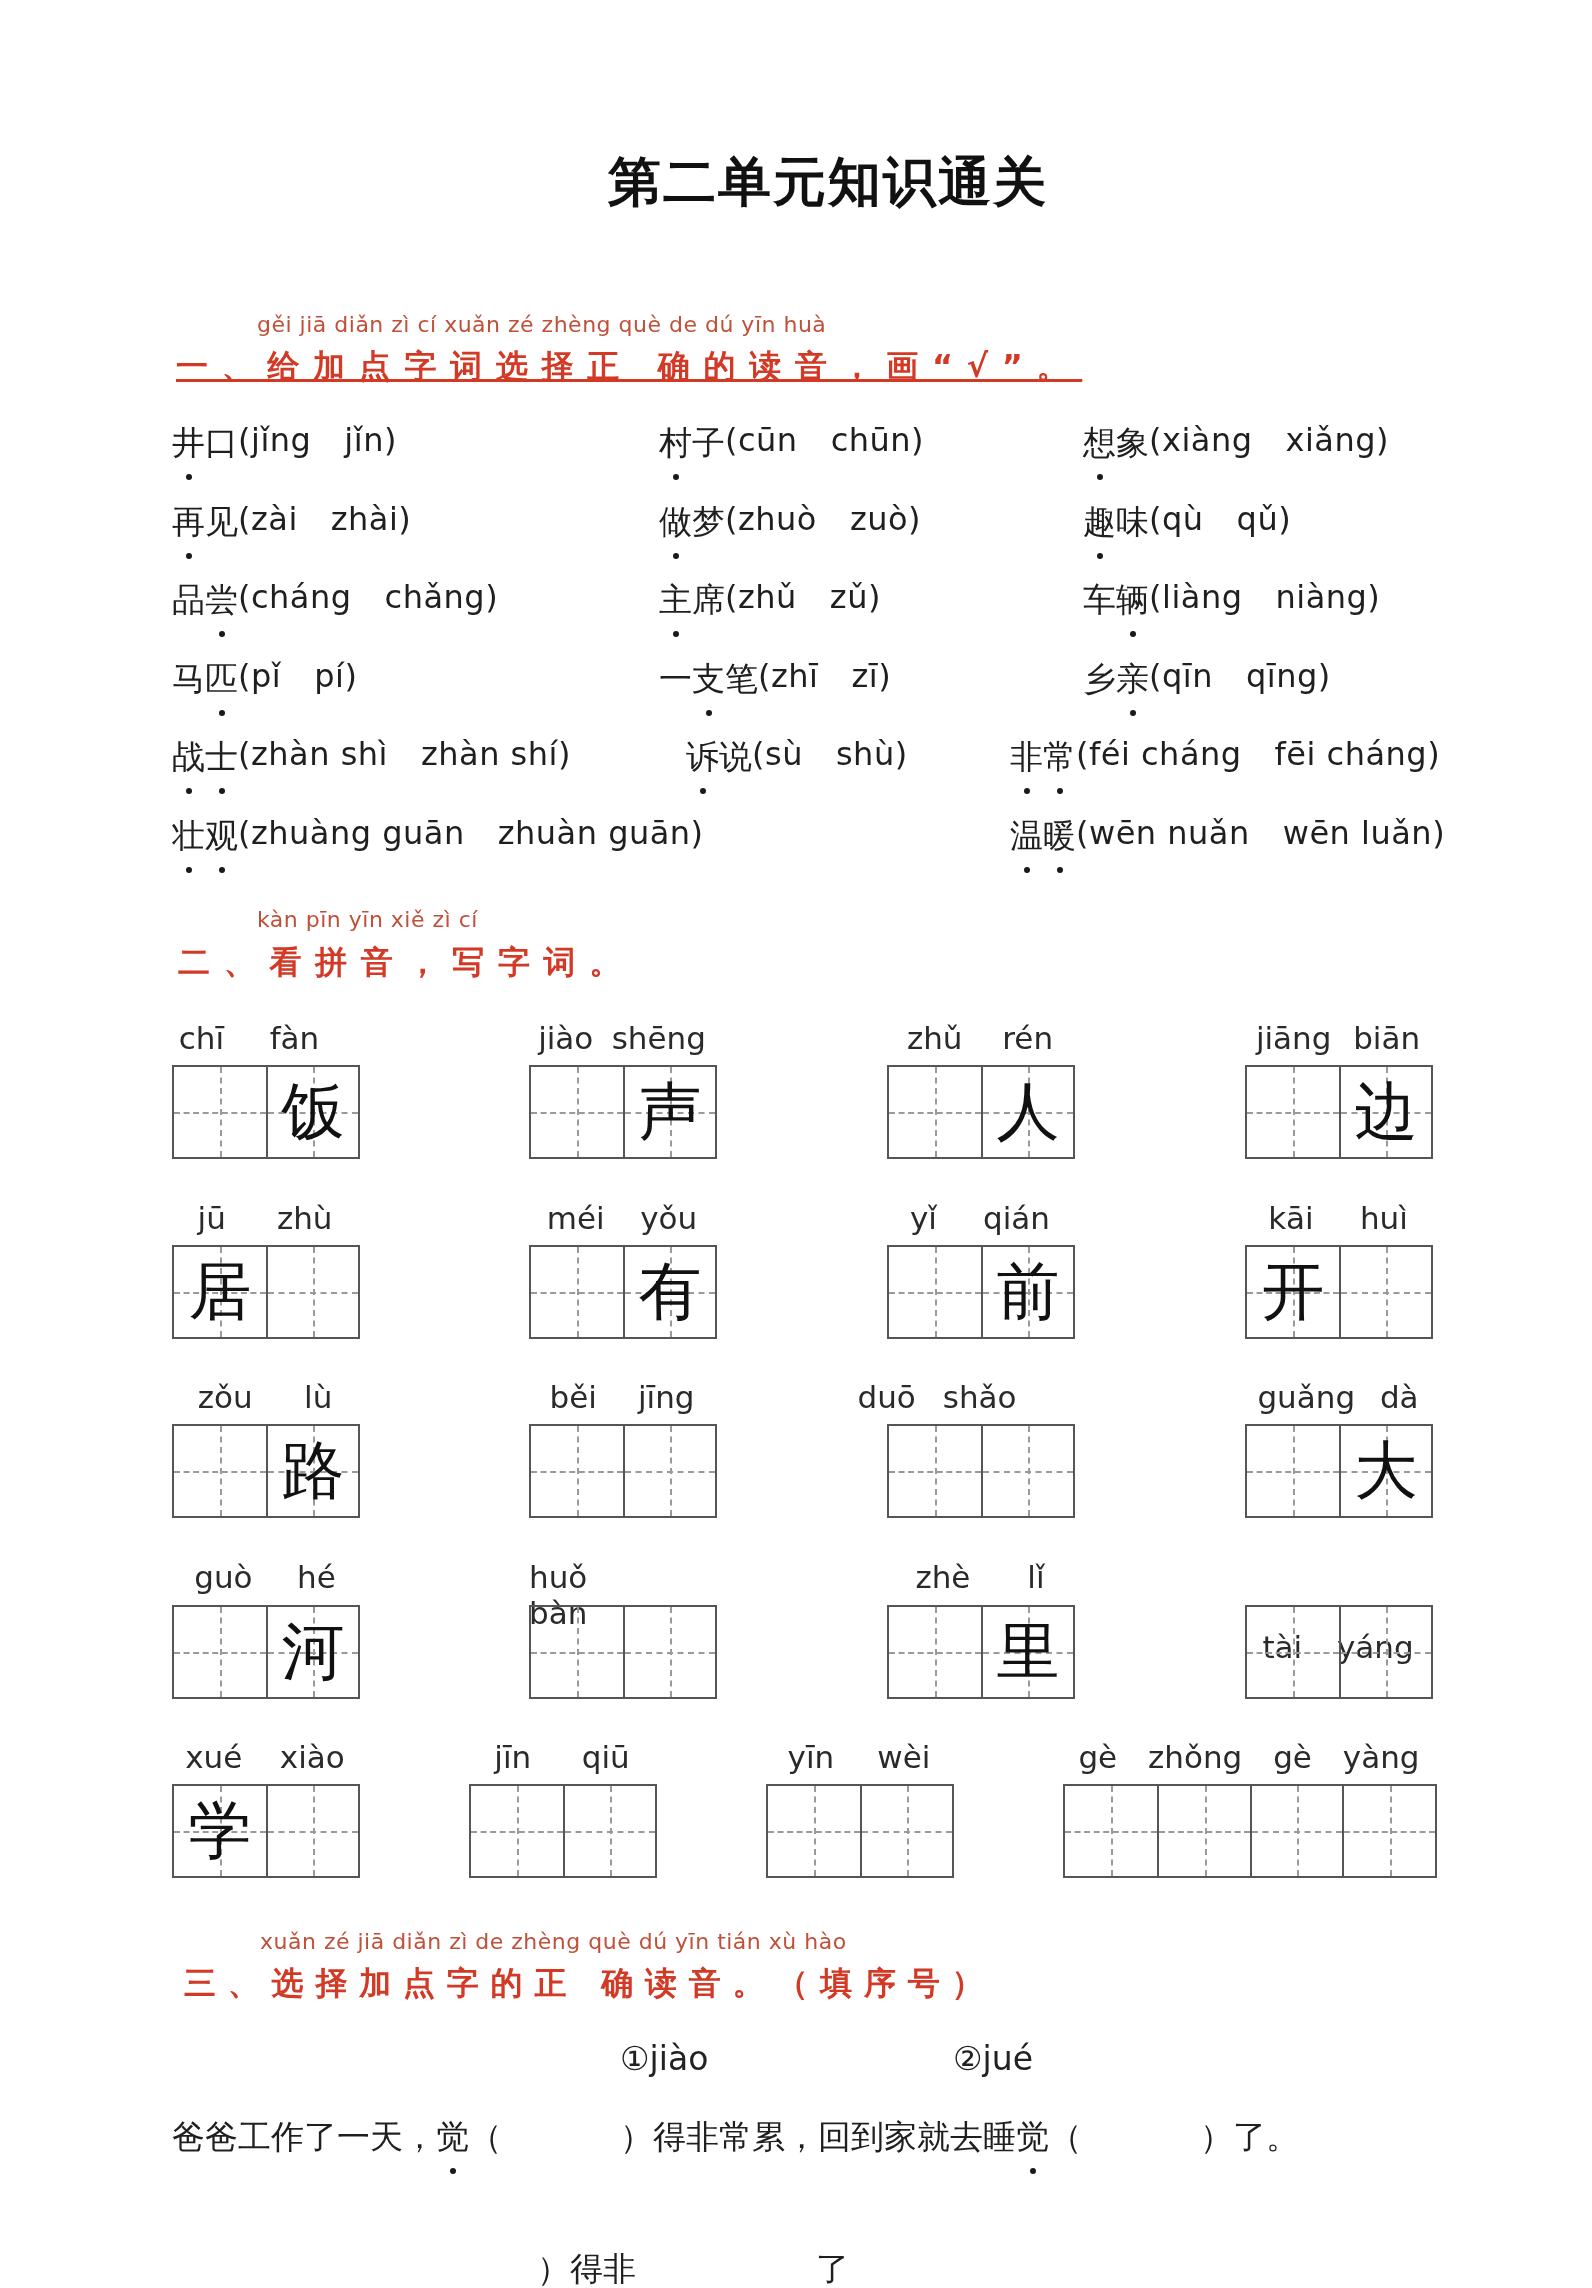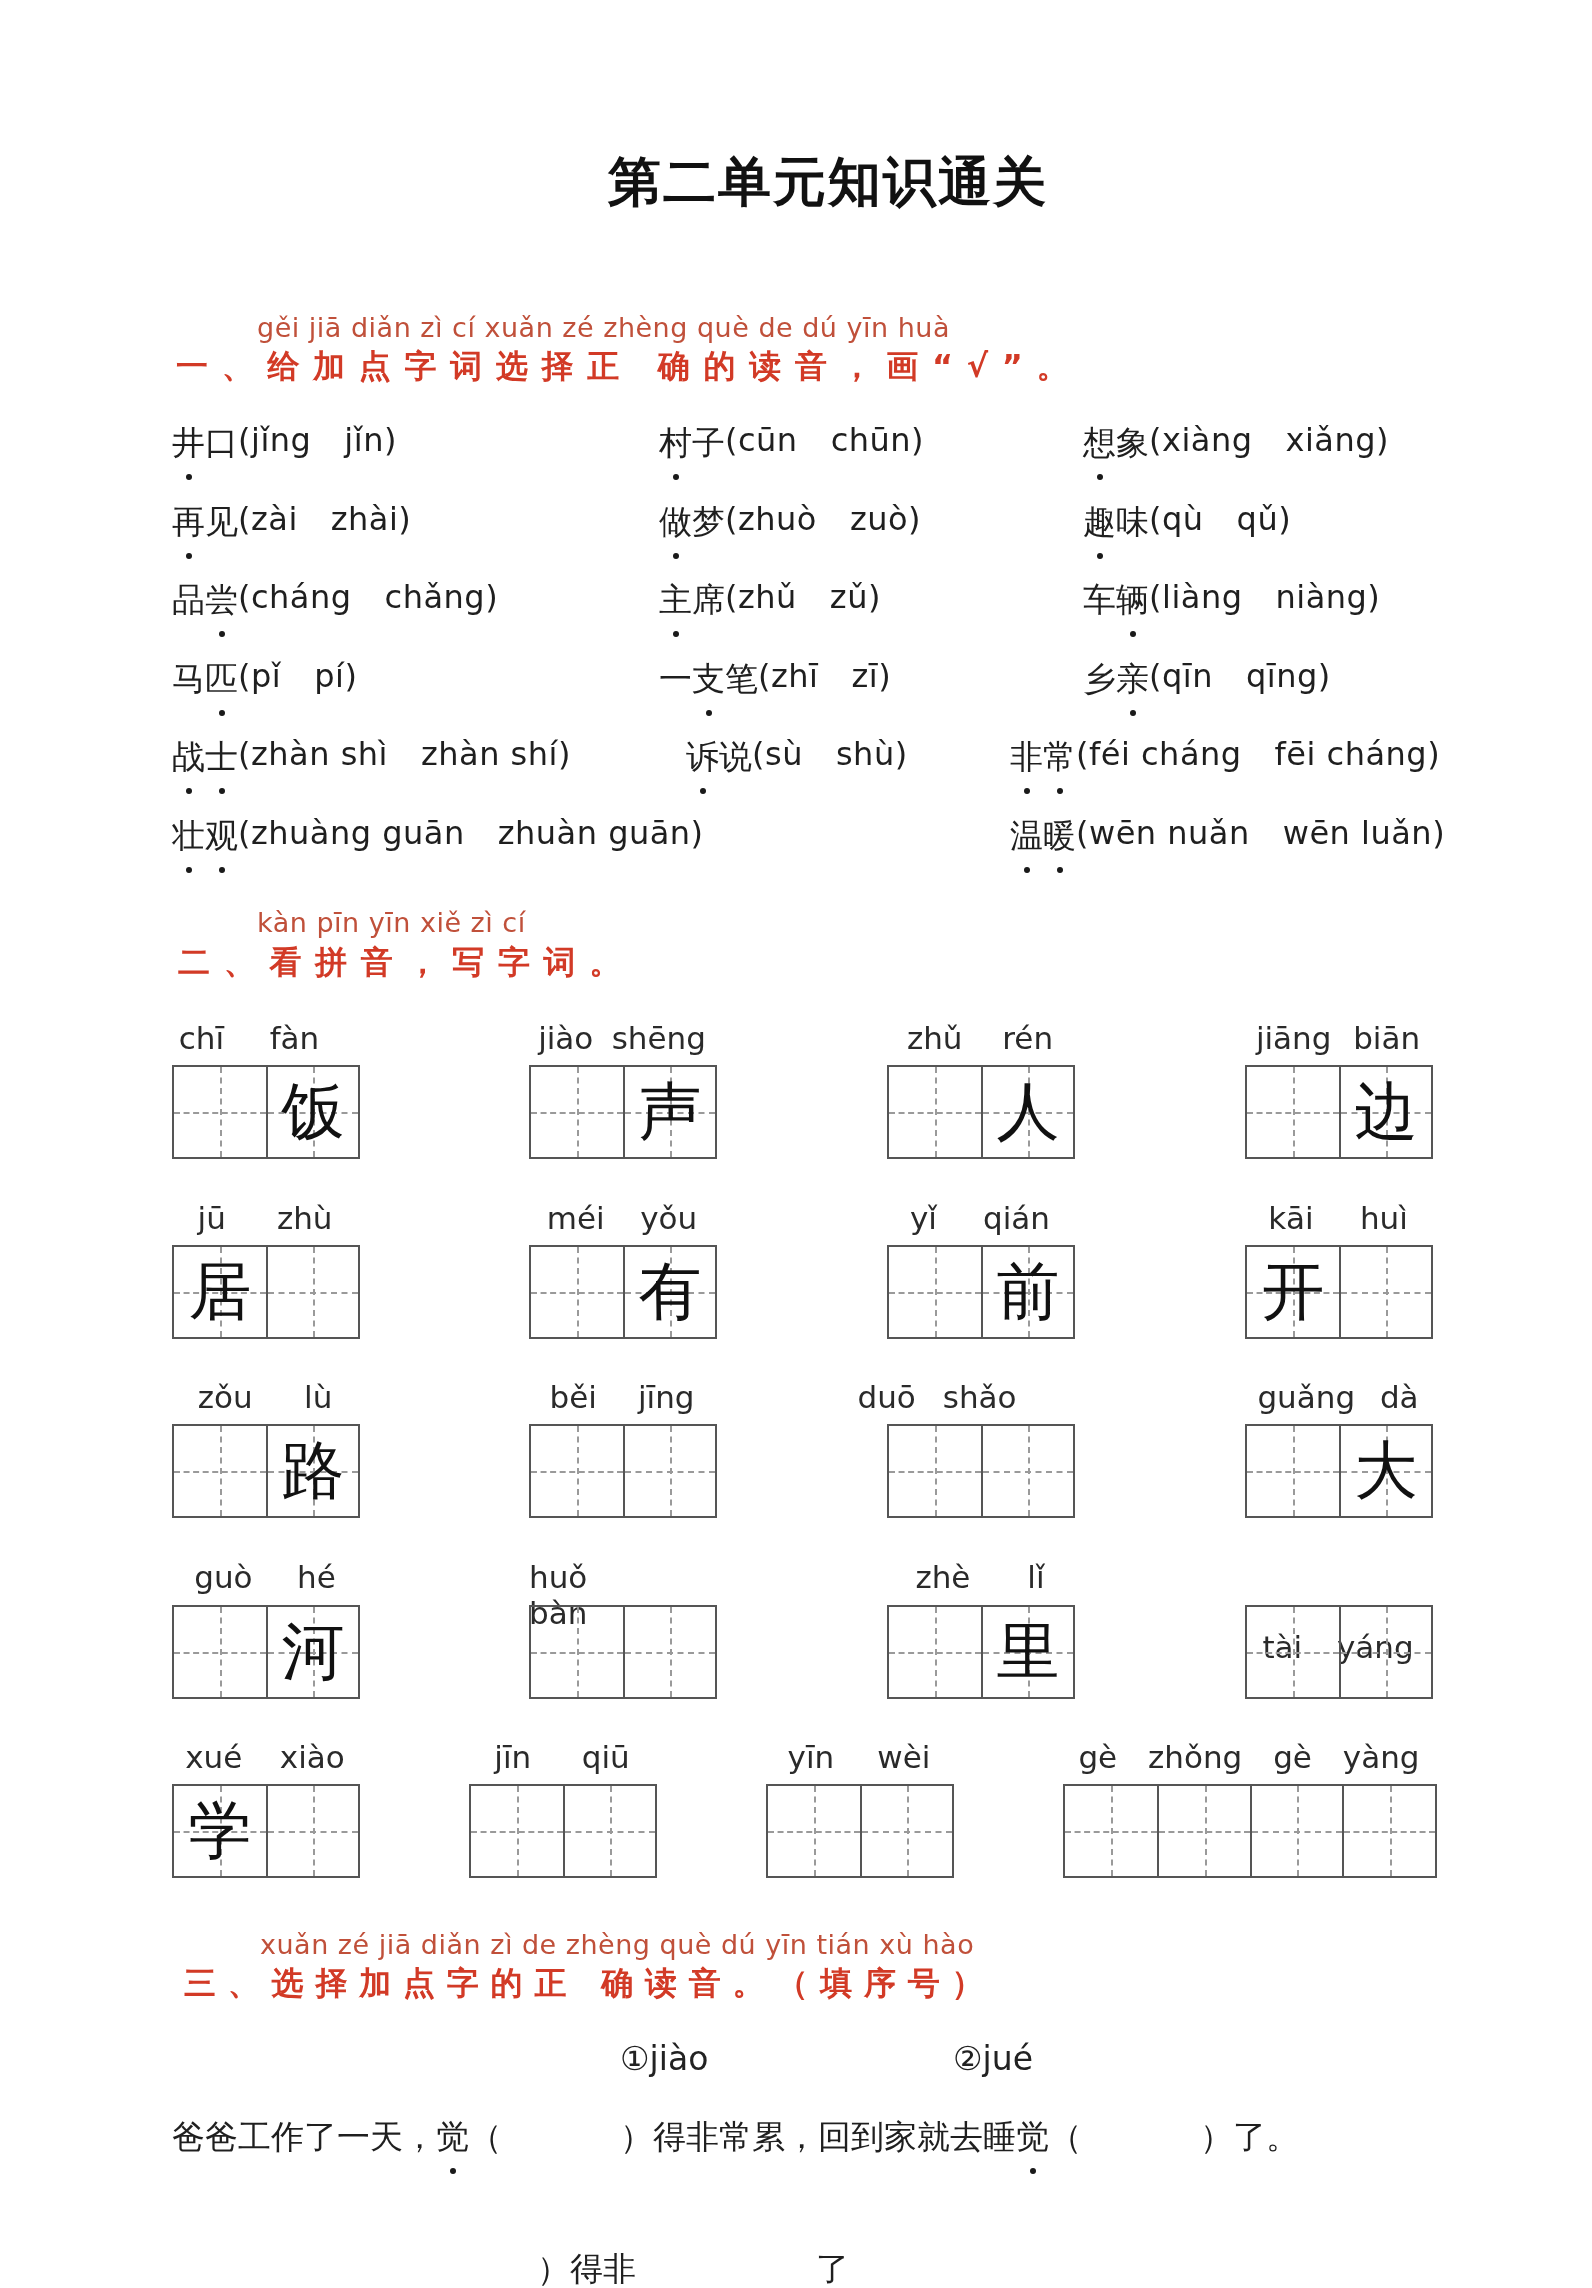--- a/index.html
+++ b/index.html
@@ -14,7 +14,7 @@
     font-family:"DejaVu Serif","Liberation Serif",serif;
     font-size:53px; font-weight:bold; letter-spacing:2px; color:#111;
   }
-  .sec-pinyin { color:#c0503a; font-size:27px; letter-spacing:0.5px; }
+  .sec-pinyin { color:#c0503a; font-size:22px; letter-spacing:0.5px; }
   .sec-heading { color:#d23a26; font-size:32px; font-weight:bold; letter-spacing:13.7px; }
   .item { font-size:33px; color:#1f1f1f; display:flex; align-items:flex-start; }
   .hz { position:relative; display:inline-block; }

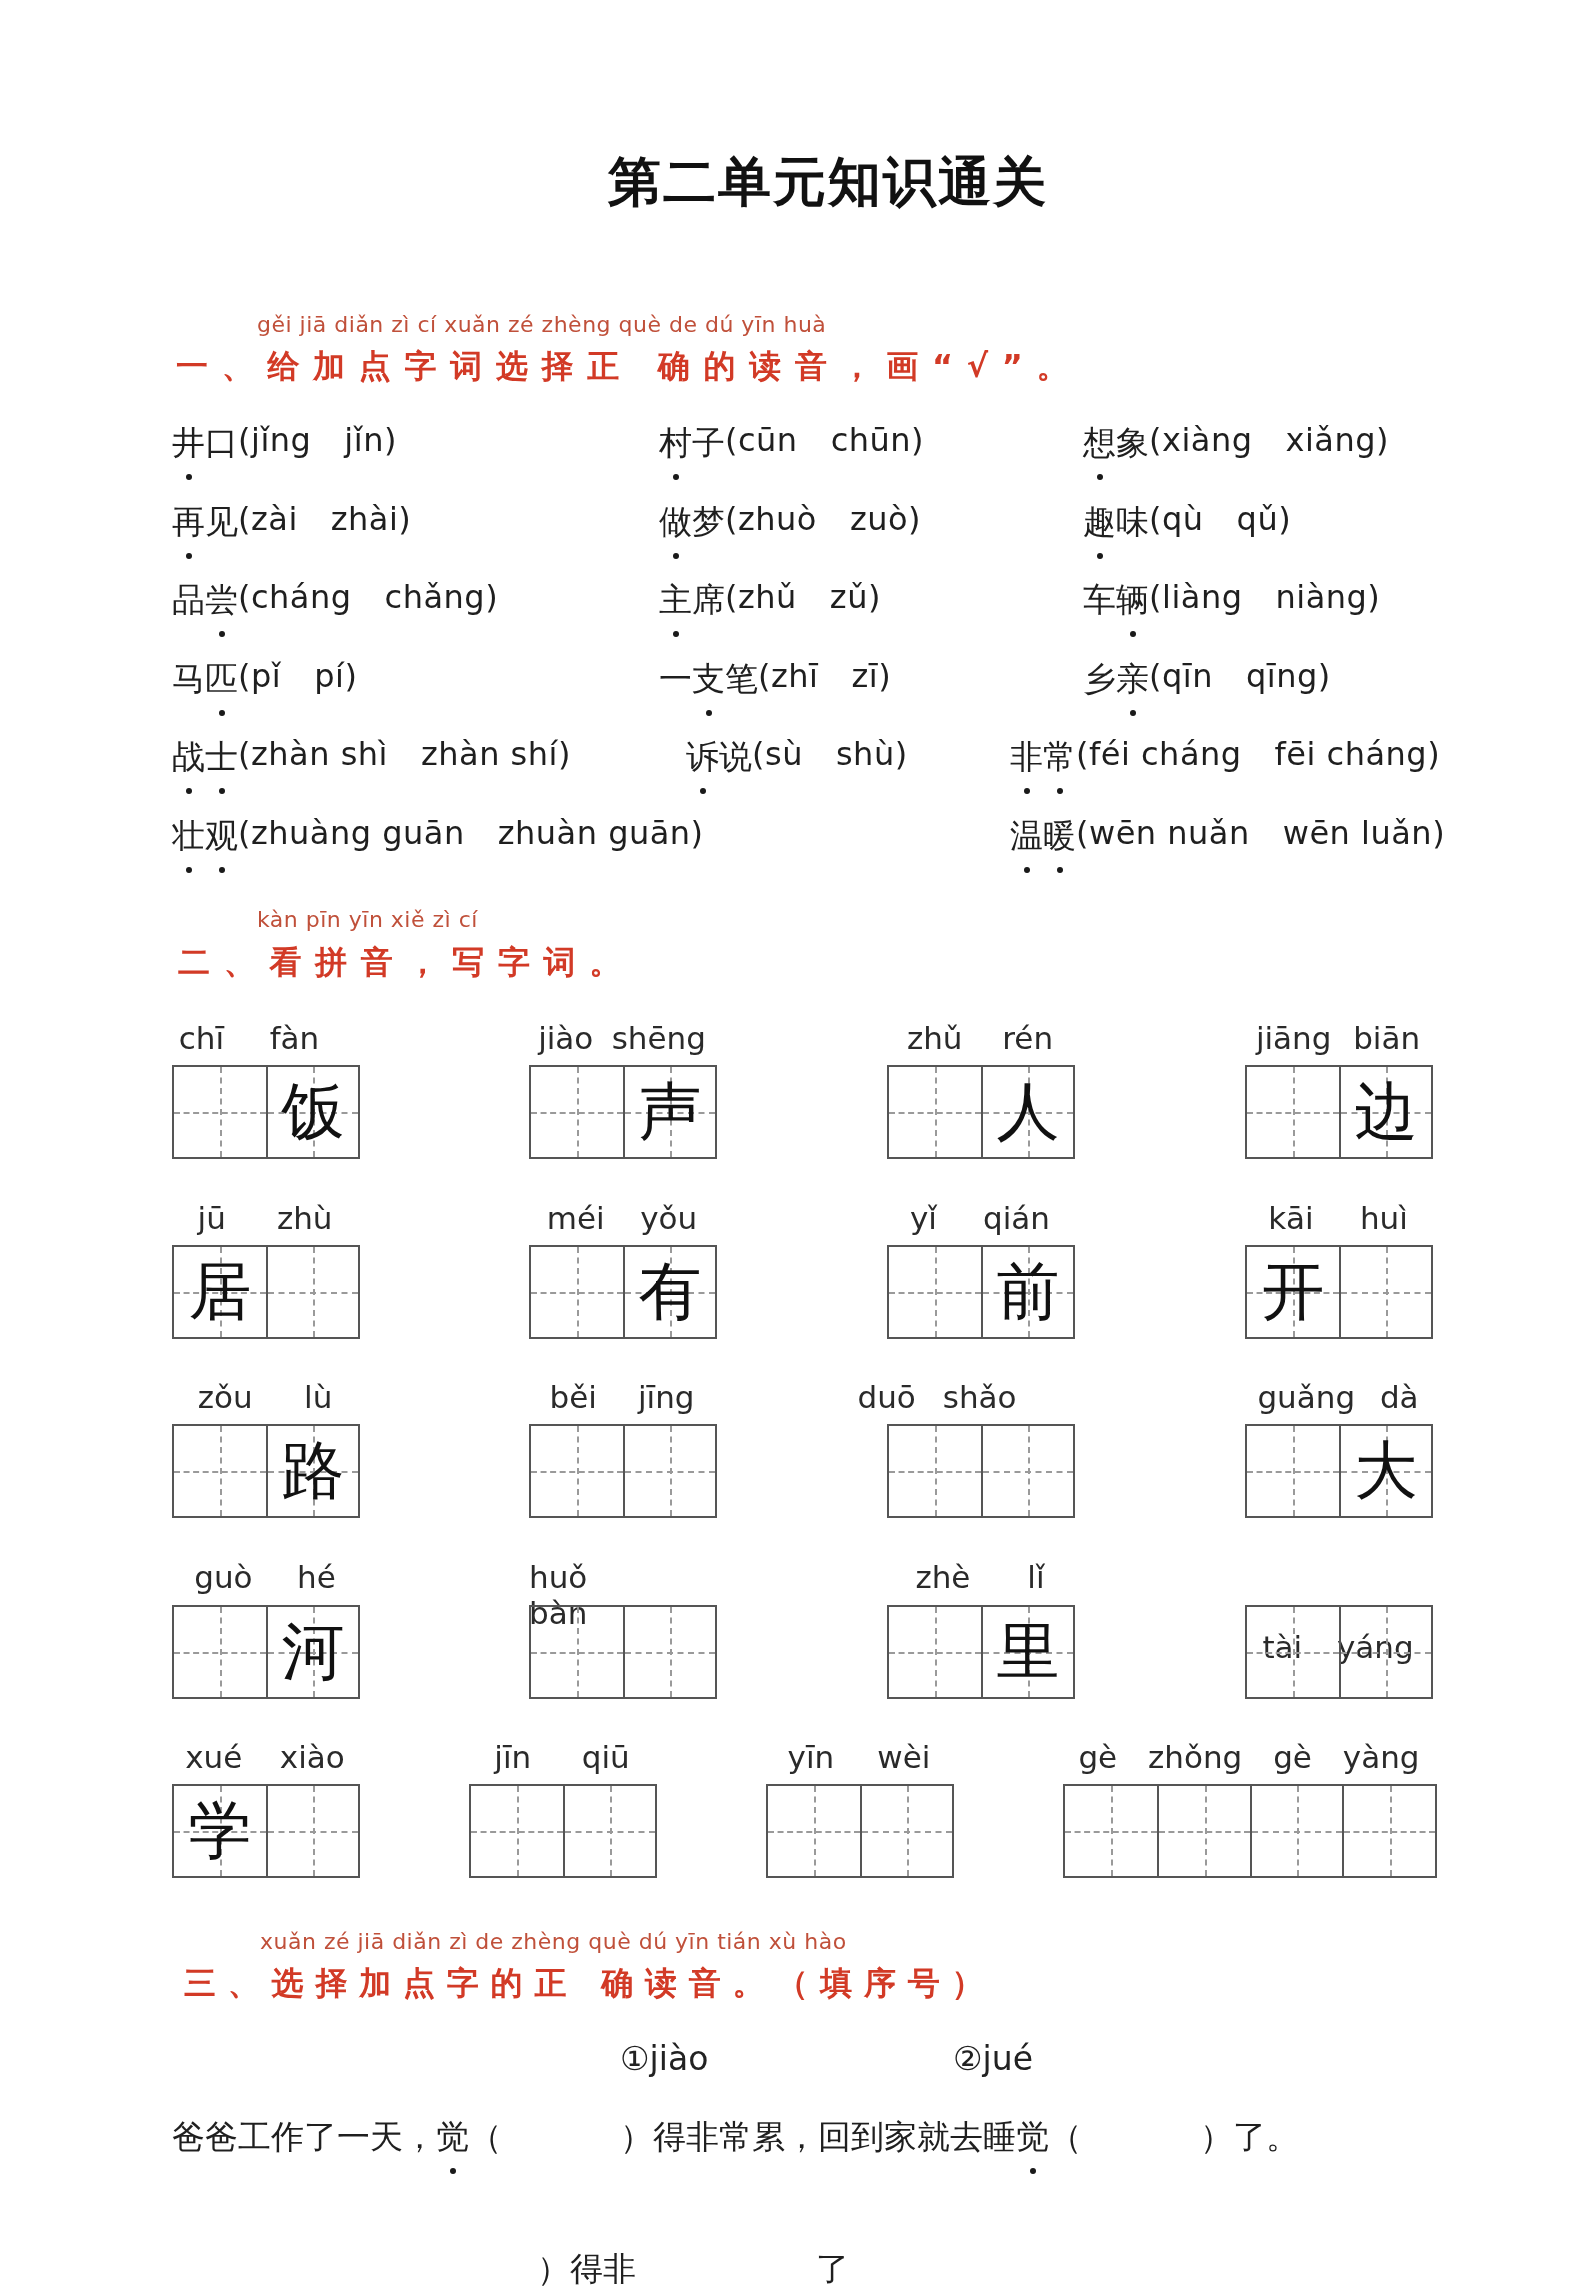--- a/index.html
+++ b/index.html
@@ -52,7 +52,7 @@
 <div class="abs title">第二单元知识通关</div>
 
 <div class="abs sec-pinyin" style="left:257px;top:312px;">gěi jiā diǎn zì  cí  xuǎn zé zhèng què de dú yīn    huà</div>
-<div class="abs sec-heading" style="left:176px;top:345px;">一、给加点字词选择正 确的读音，画“√”。</div>
+<div class="abs sec-heading" style="left:176px;top:345px;text-decoration:underline;">一、给加点字词选择正 确的读音，画“√”。</div>
 
 <div id="s1-items">
     <div class="abs item" style="left: 172px; top: 421px;">

